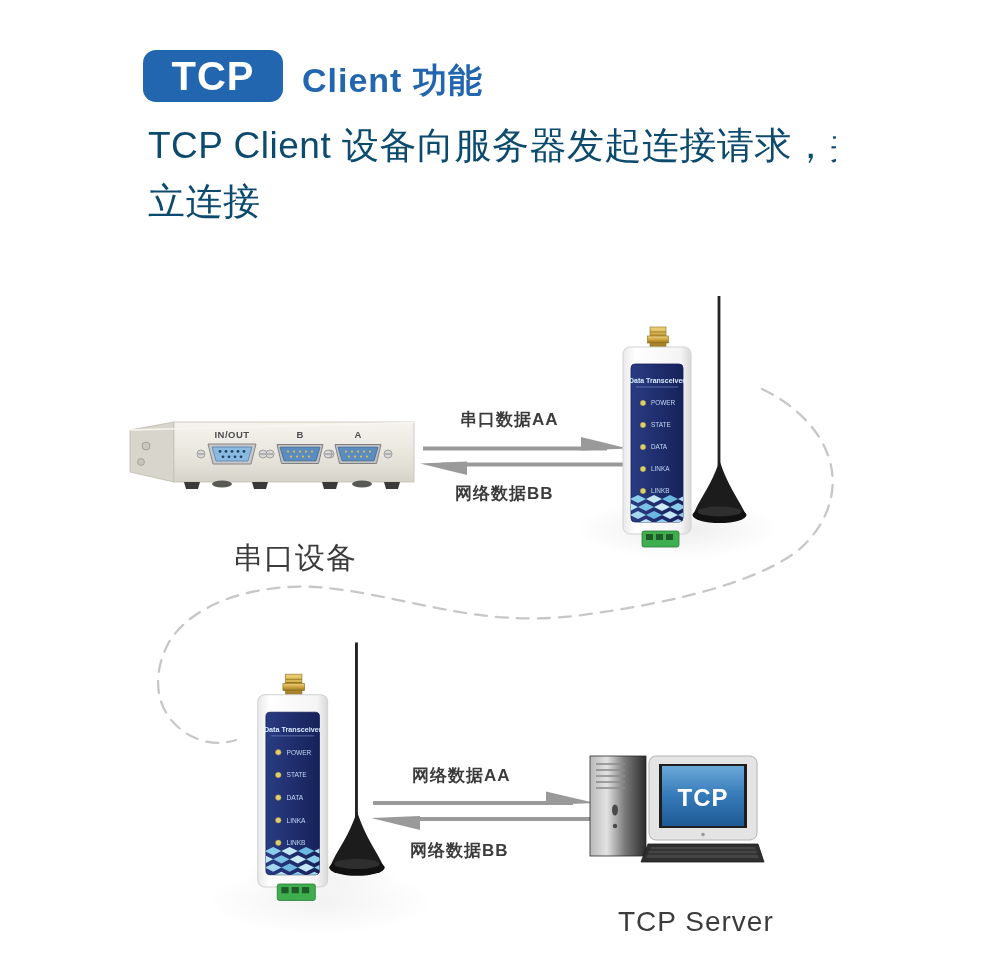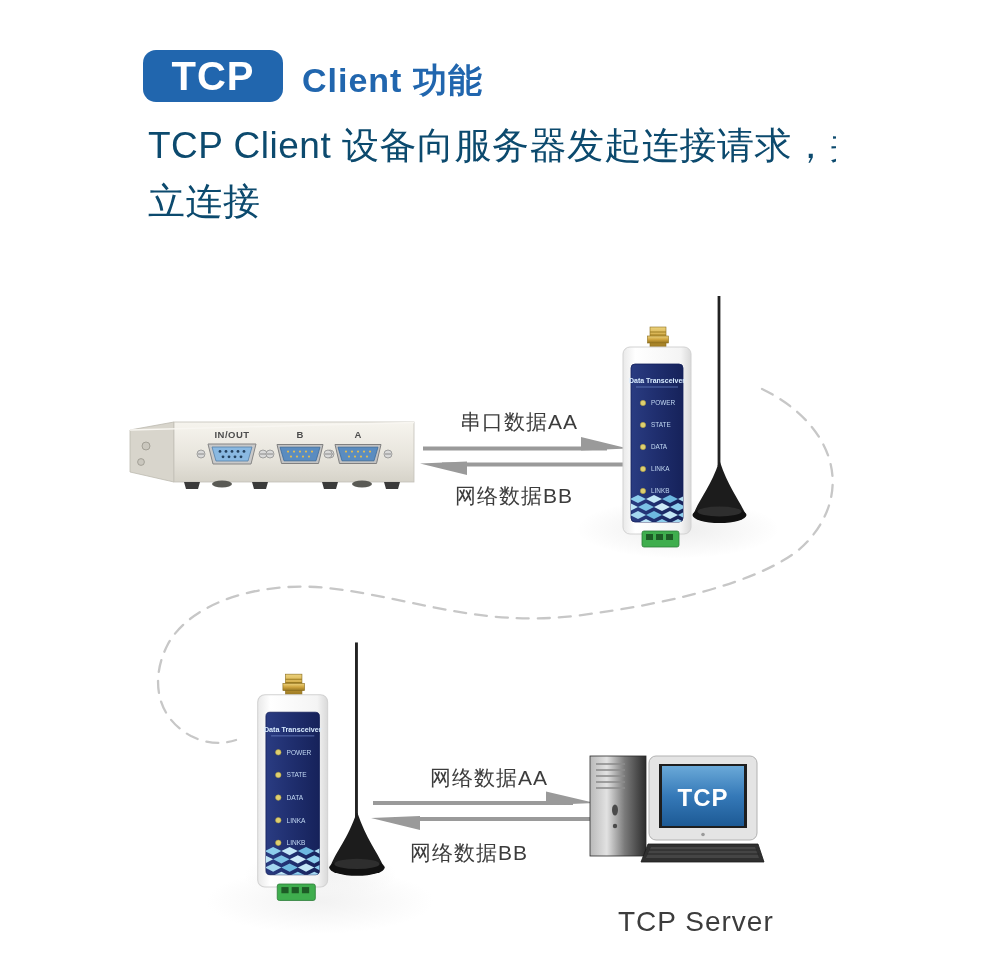--- a/index.html
+++ b/index.html
@@ -12,7 +12,7 @@
   .desc{color:#0c4a6e;font-size:37px;line-height:56px;letter-spacing:0.5px;}
   .caption{color:#3c3c3c;font-size:30px;letter-spacing:1px;white-space:nowrap;}
   .caption.small{font-size:28px;}
-  .arrowlabel{color:#3c3c3c;font-size:21px;letter-spacing:1px;white-space:nowrap;}
+  .arrowlabel{color:#3c3c3c;font-size:17px;letter-spacing:1px;white-space:nowrap;font-weight:bold;}
   .shadow1{background:radial-gradient(ellipse at center,#ededed 0%,rgba(255,255,255,0) 72%);border-radius:50%;}
   .shadow2{background:radial-gradient(ellipse at center,#f2f2f2 0%,rgba(255,255,255,0) 70%);border-radius:50%;}
   svg text{font-family:"Liberation Sans","DejaVu Sans",sans-serif;}

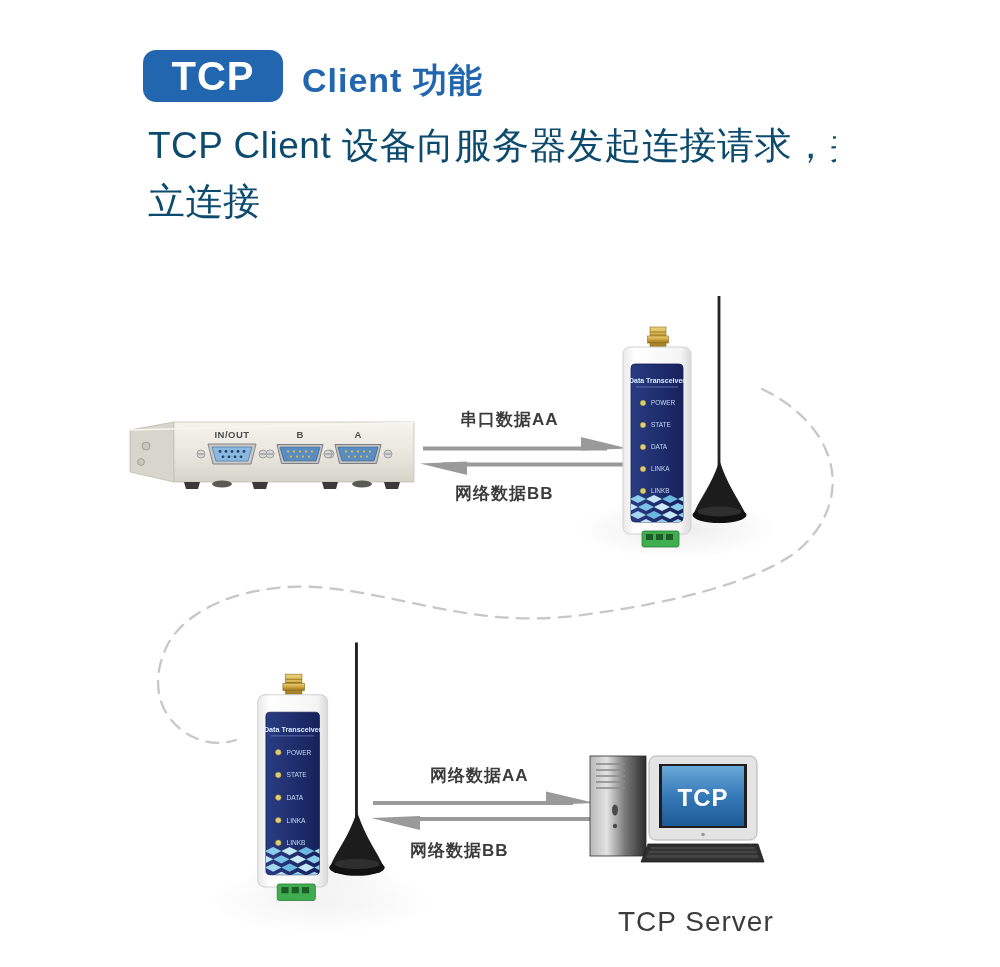--- a/index.html
+++ b/index.html
@@ -248,6 +248,7 @@
     <use href="#transceiver-symbol" xlink:href="#transceiver-symbol"></use>
   </svg>
 
+  <div class="abs caption" style="left:233px;top:538px;">串口设备</div>
 
   <svg class="abs" style="left:232px;top:642px;" width="180" height="268" viewBox="0 0 175 260">
     <use href="#transceiver-symbol" xlink:href="#transceiver-symbol"></use>

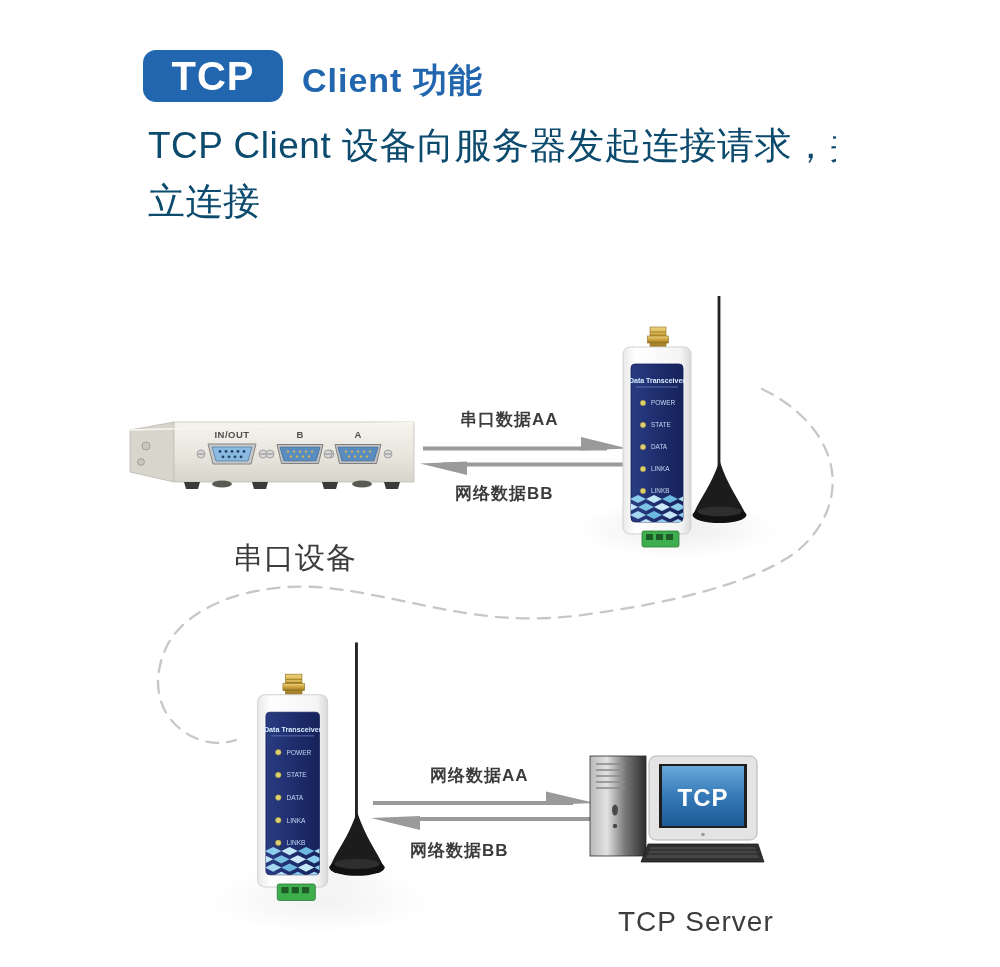--- a/index.html
+++ b/index.html
@@ -254,7 +254,7 @@
     <use href="#transceiver-symbol" xlink:href="#transceiver-symbol"></use>
   </svg>
 
-  <div class="abs arrowlabel" style="left:430px;top:764px;">网络数据AA</div>
+  <div class="abs arrowlabel" style="left:412px;top:764px;">网络数据AA</div>
   <svg class="abs" style="left:368px;top:790px;" width="230" height="48" viewBox="0 0 230 48" fill="#9a9a9a">
     <g>
       <rect x="5" y="11" width="200" height="4"></rect>

